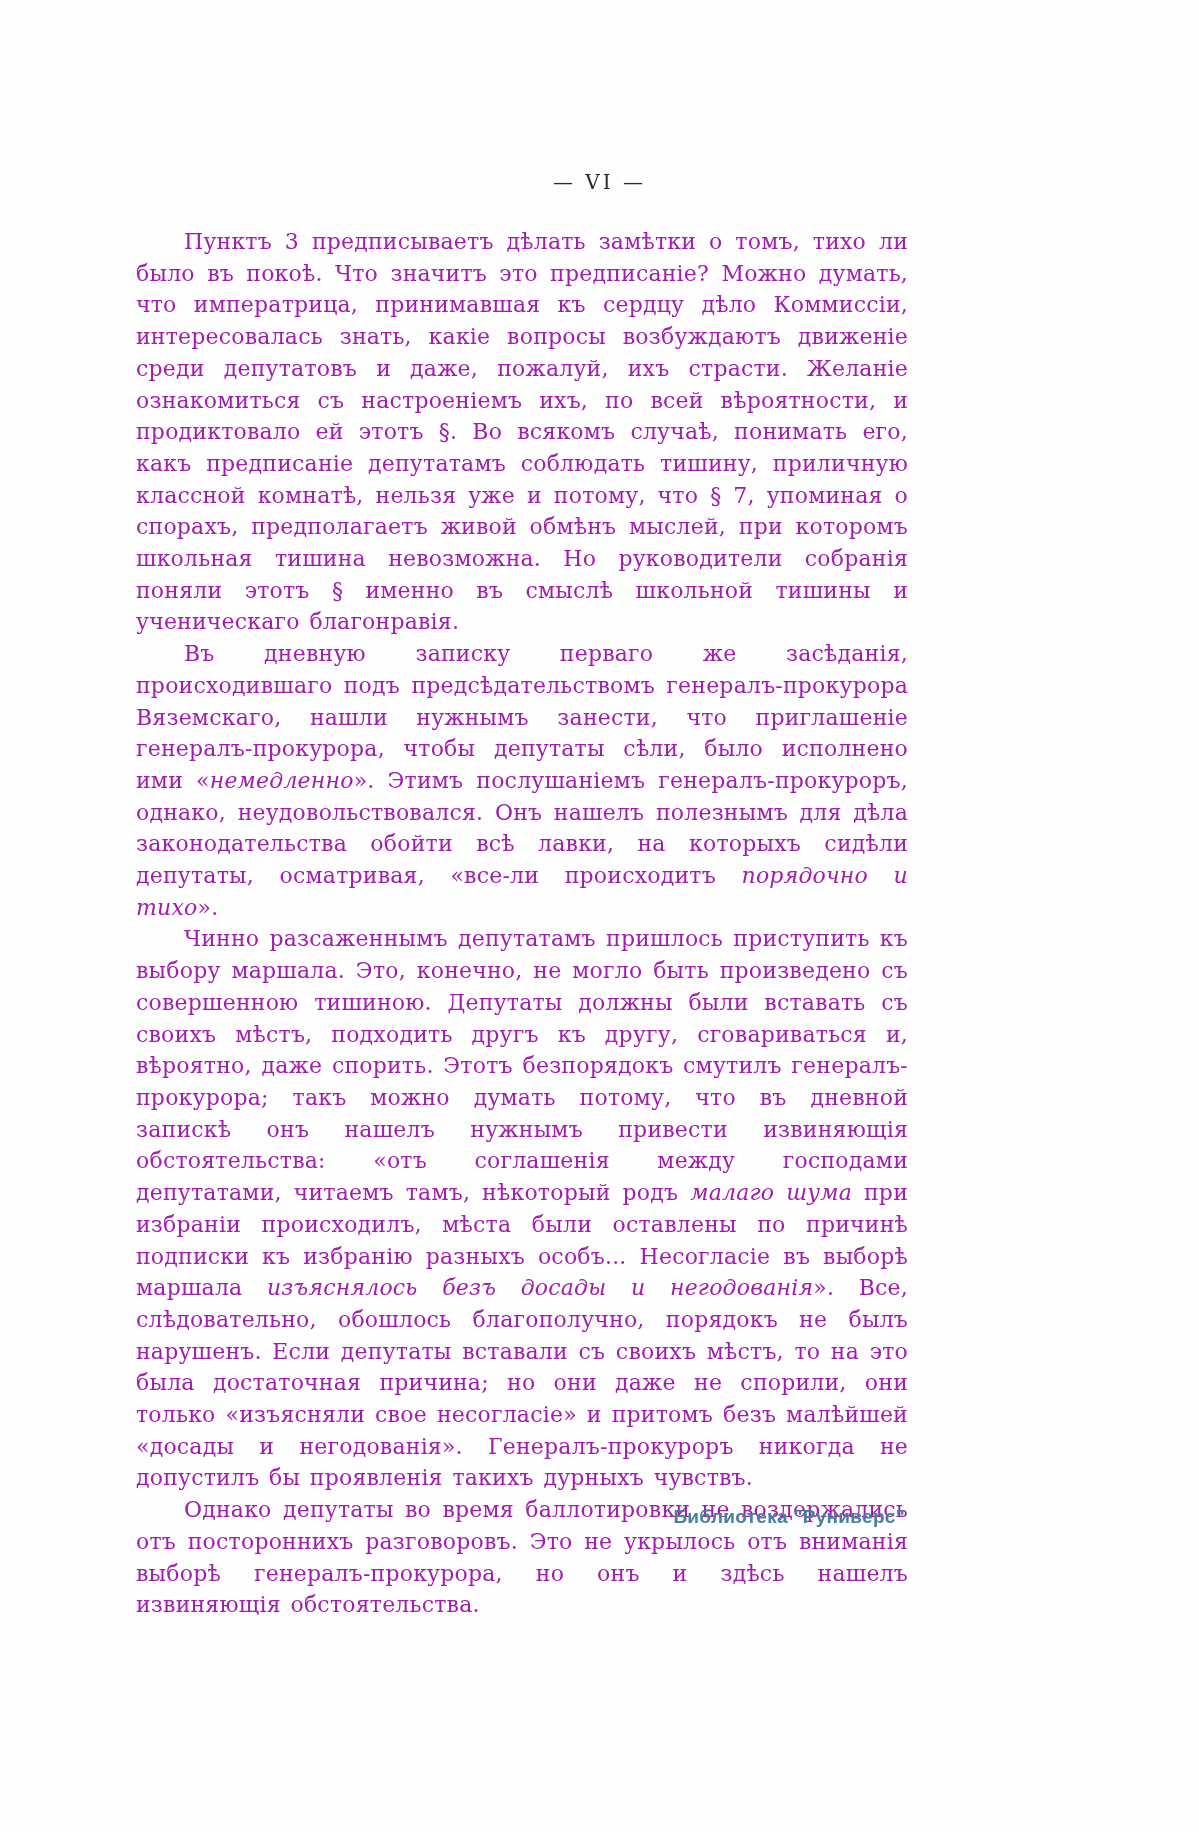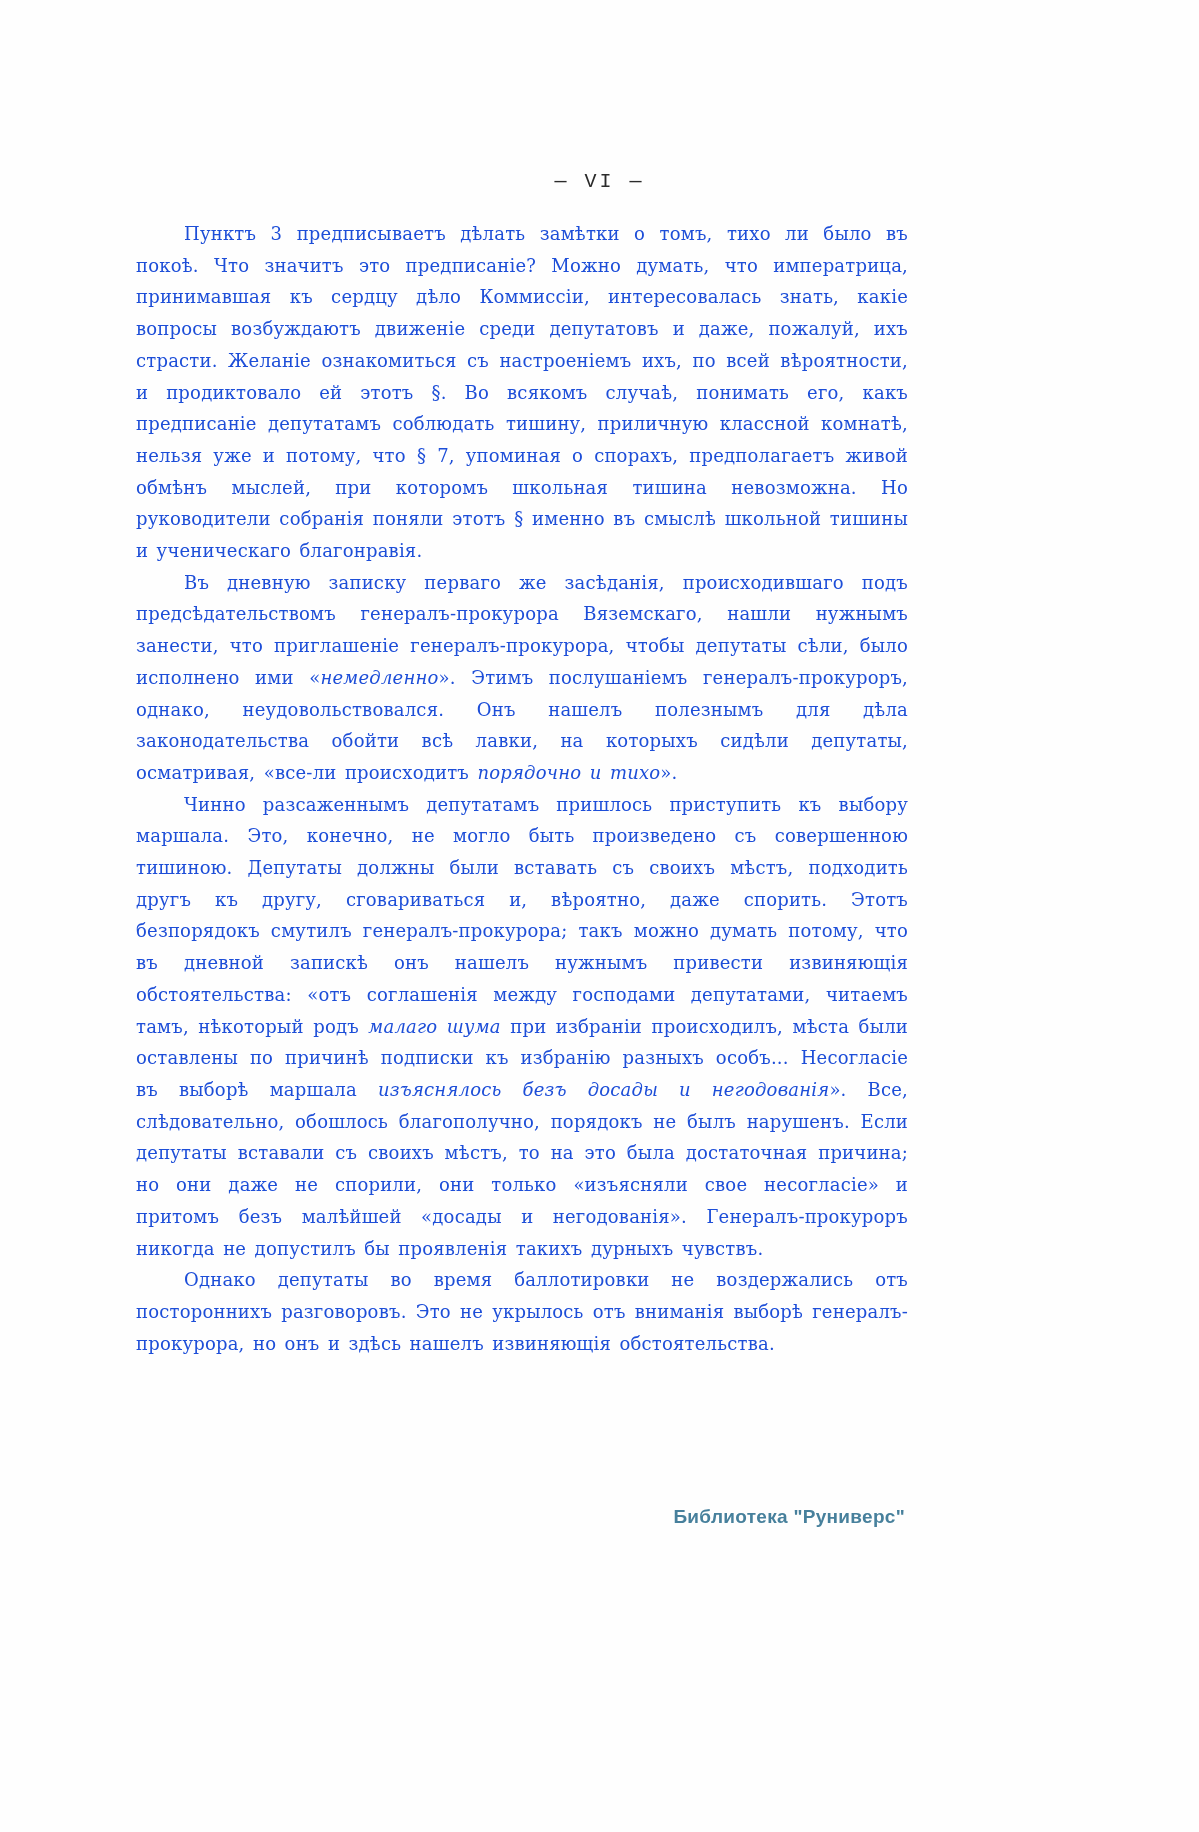--- a/index.html
+++ b/index.html
@@ -26,7 +26,6 @@
     font-size: 20px;
     letter-spacing: 3px;
     color: #2b2b2b;
-    font-family: Liberation Mono, monospace;
   }
   .text-block {
     position: absolute;

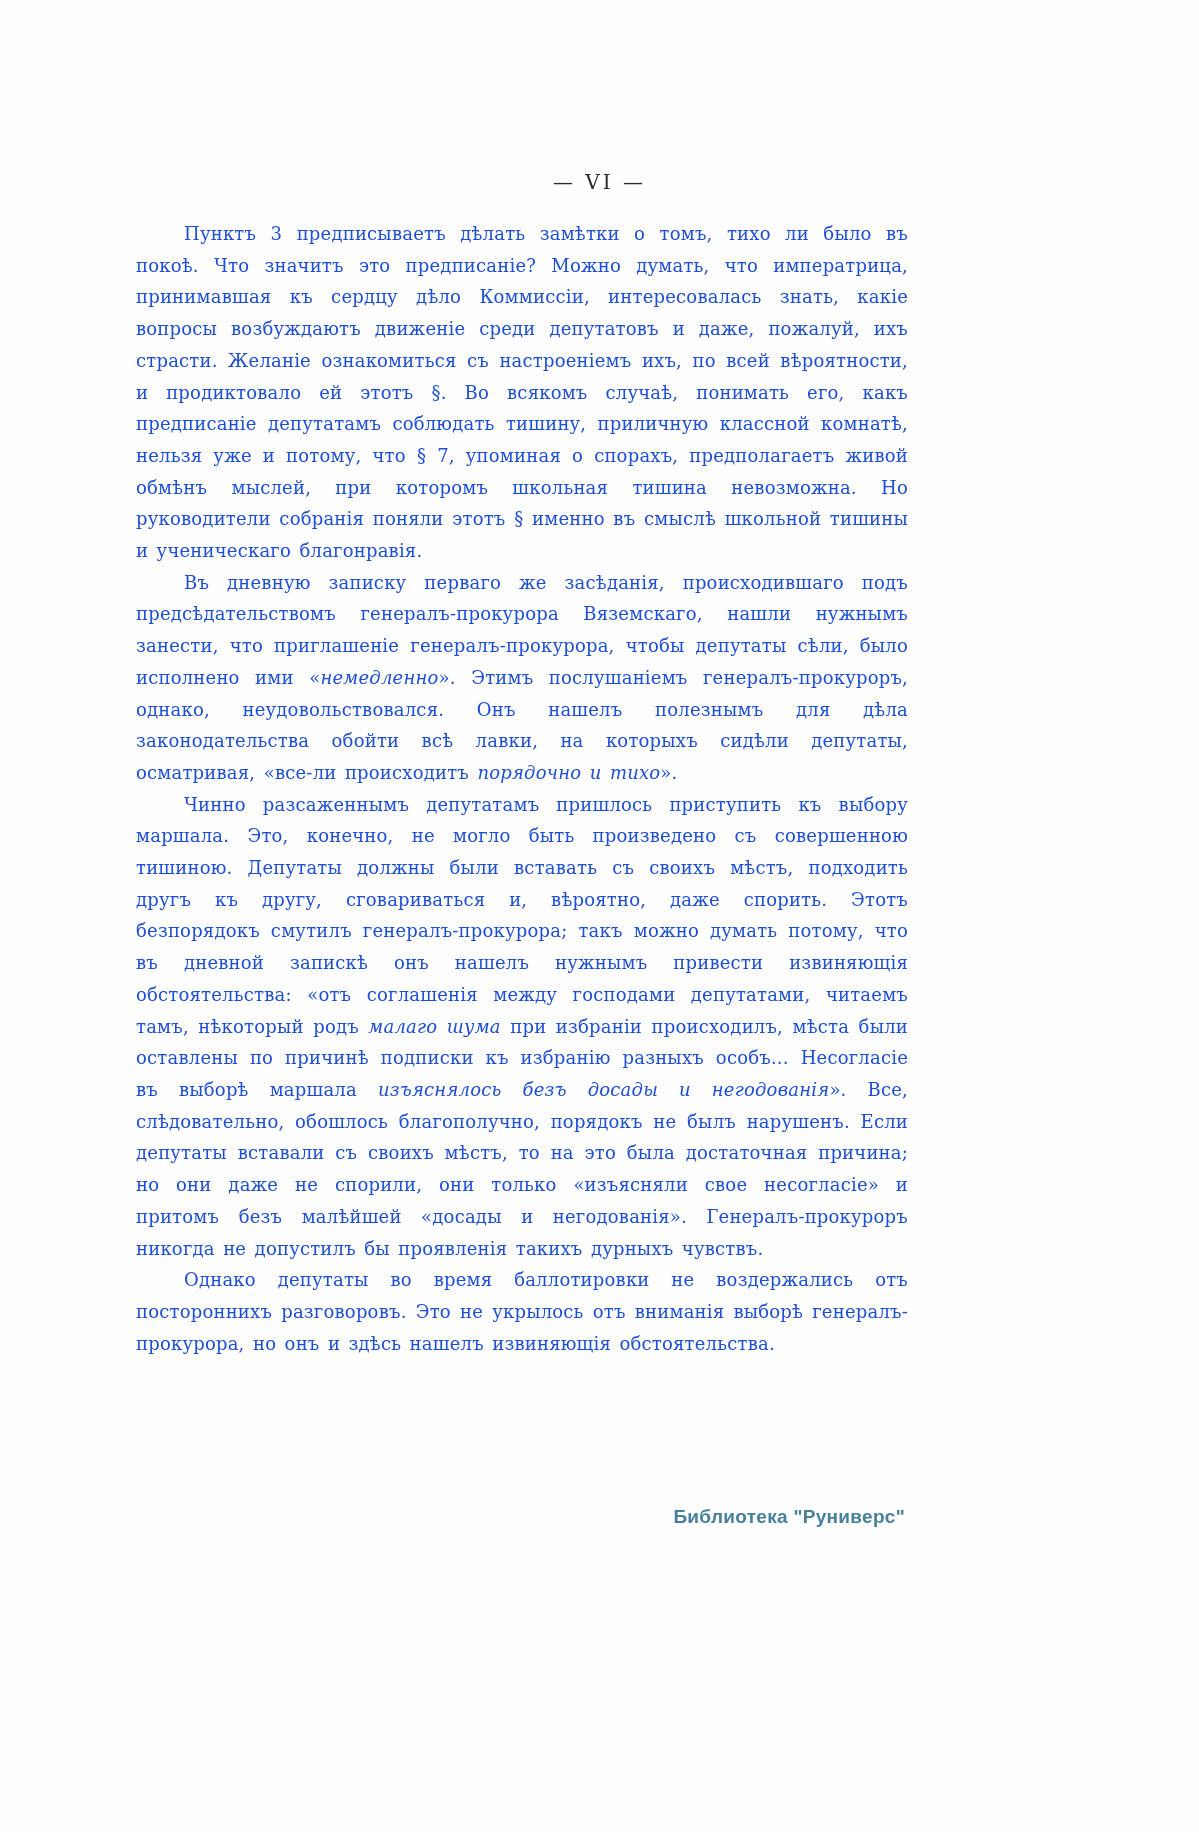--- a/index.html
+++ b/index.html
@@ -30,14 +30,14 @@
   .text-block {
     position: absolute;
     left: 136px;
-    top: 218px;
+    top: 226px;
     width: 772px;
-    font-size: 18px;
+    font-size: 22px;
     line-height: 31.7px;
     text-align: justify;
     letter-spacing: 0.2px;
     word-spacing: 2.5px;
-    color: #1d4ed8;
+    color: #a21caf;
   }
   .text-block p {
     margin: 0;

